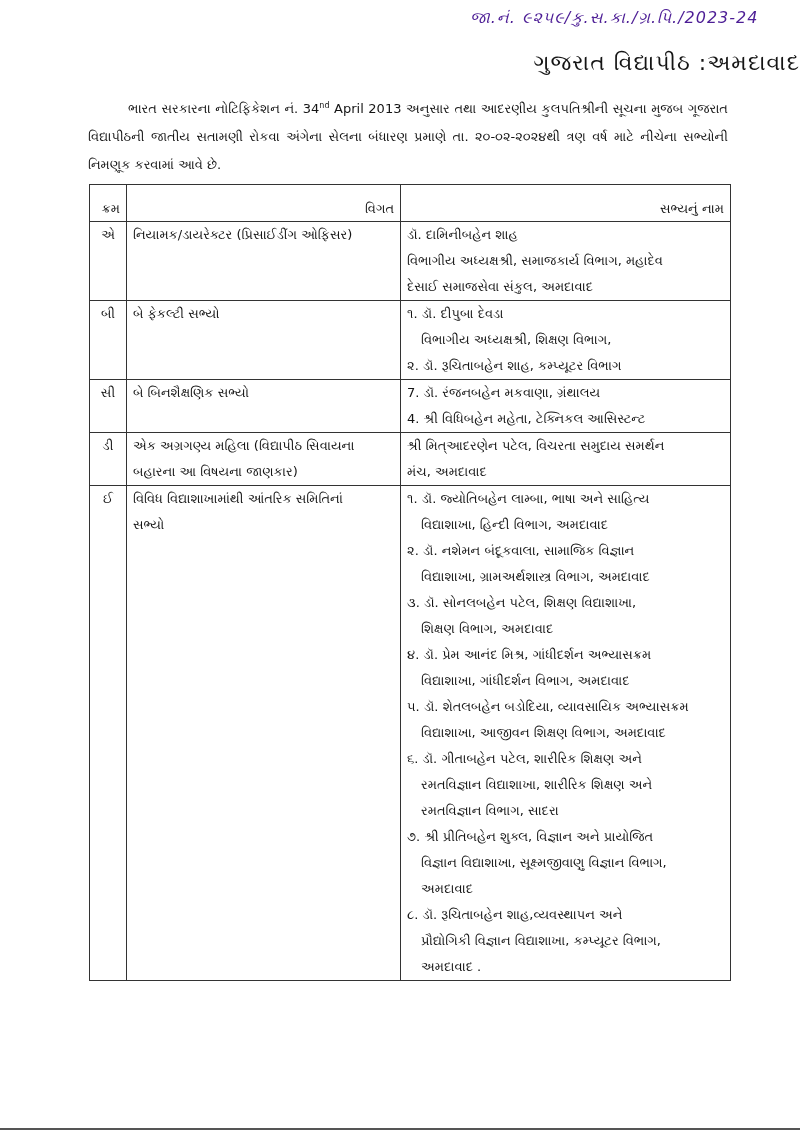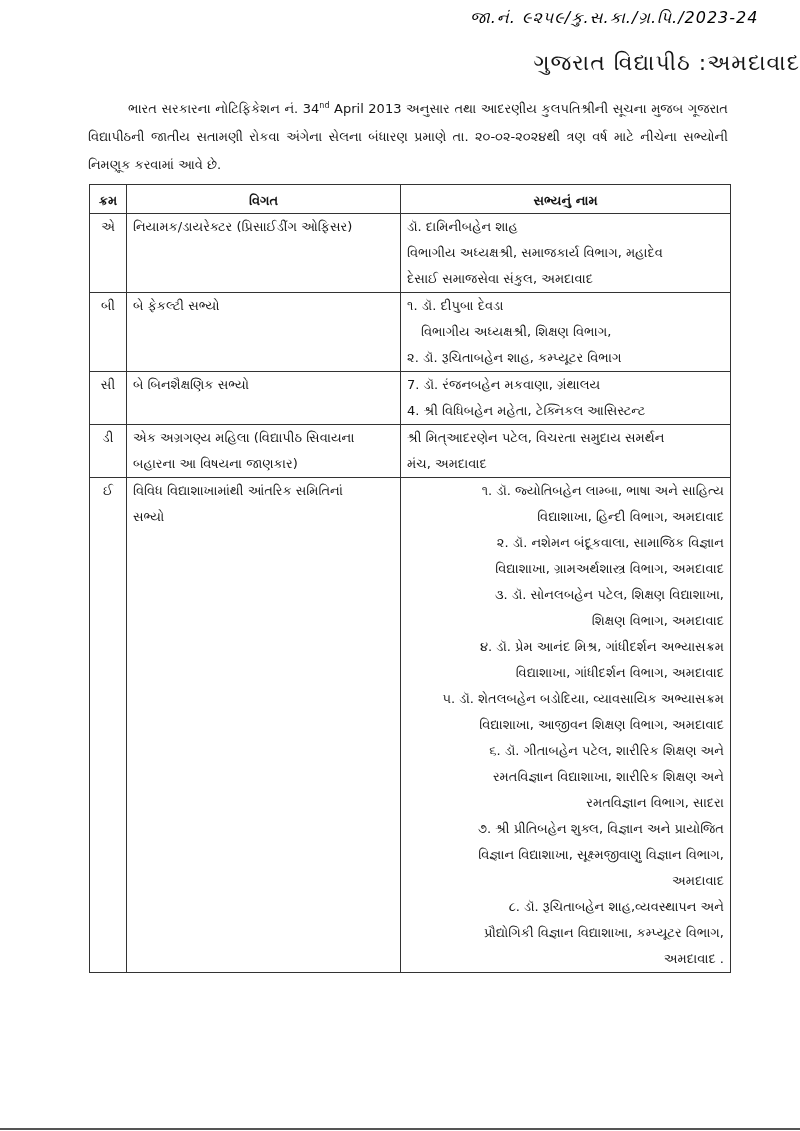--- a/index.html
+++ b/index.html
@@ -22,7 +22,7 @@
     font-size: 16px;
     font-style: italic;
     letter-spacing: 1px;
-    color: #000000;
+    color: #4c1d95;
   }
   .title {
     position: absolute;

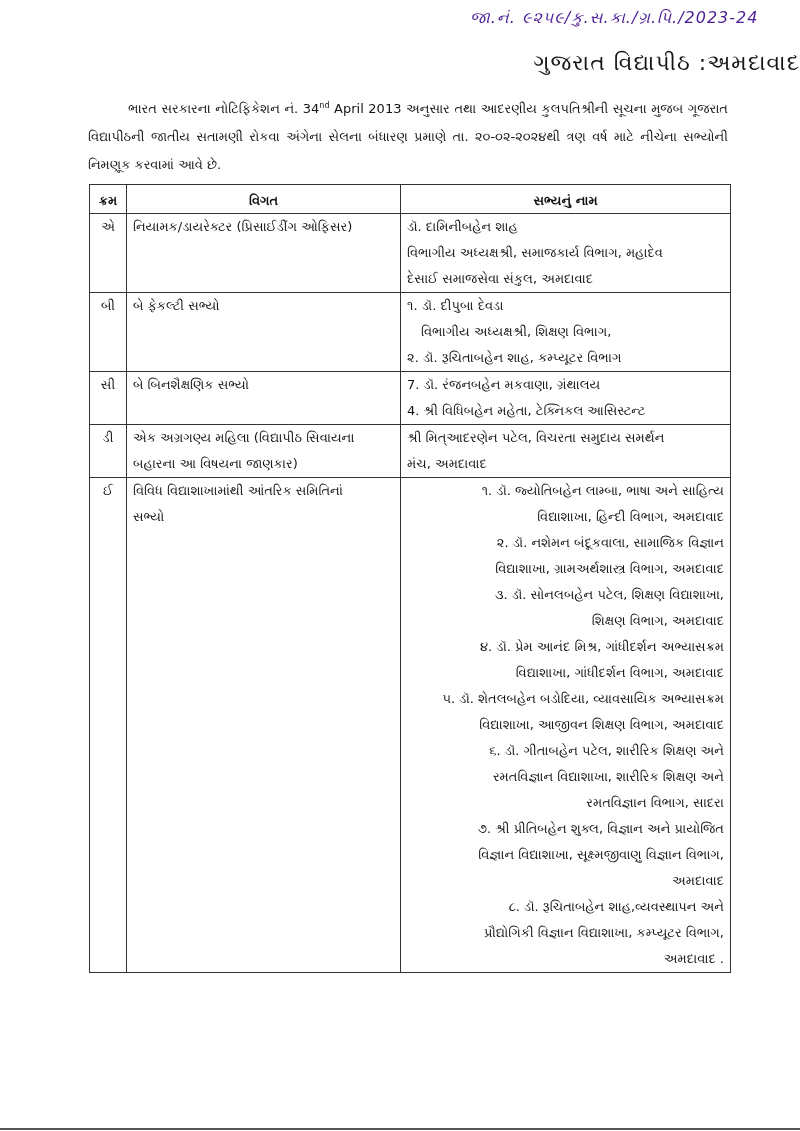--- a/index.html
+++ b/index.html
@@ -59,10 +59,10 @@
     line-height: 26px;
   }
   table.members th {
-    font-weight: bold;
-    text-align: center;
+    font-weight: normal;
+    text-align: right;
     line-height: 24px;
-    padding-top: 4px;
+    padding-top: 12px;
   }
   .col-serial { width: 24px; text-align: center; }
   .col-detail { width: 262px; }

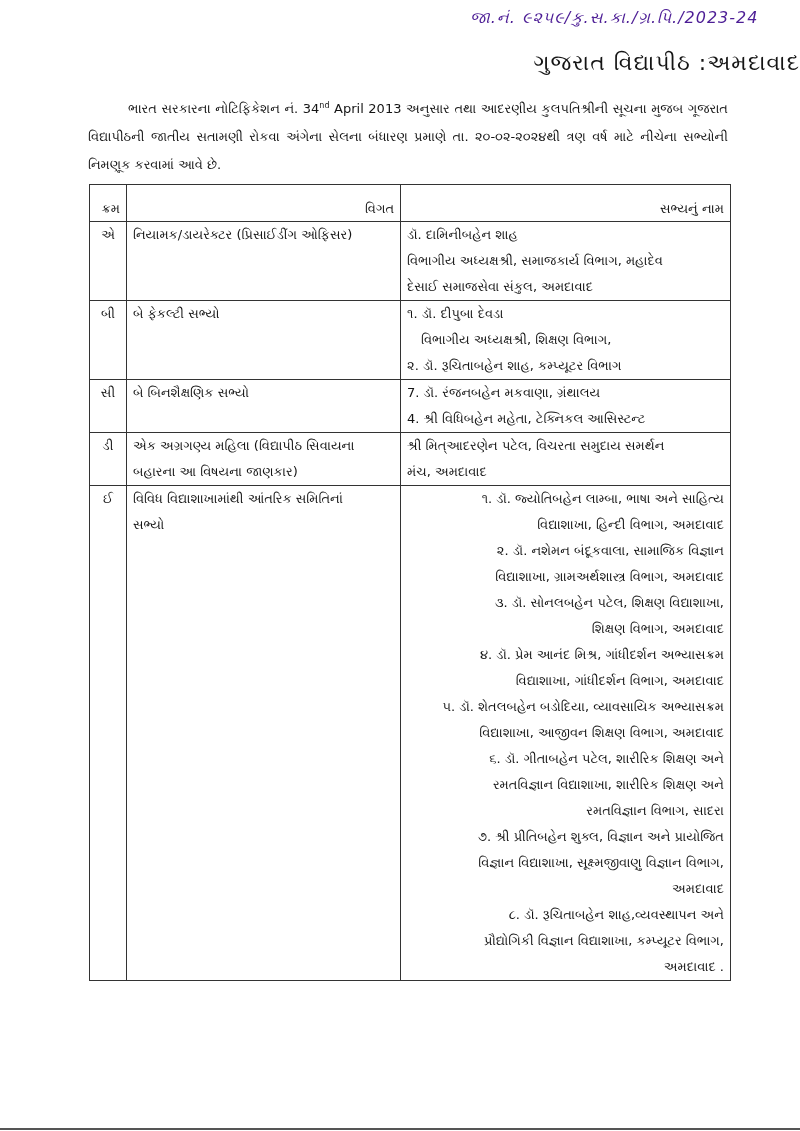--- a/index.html
+++ b/index.html
@@ -69,7 +69,7 @@
   .col-name { width: 318px; margin-left: 8px; }
   .line { display: block; }
   .sub { display: block; padding-left: 14px; }
-  .member-block { display: block; text-align: right; }
+  .member-block { display: block; }
   .footer-rule {
     position: absolute;
     top: 1128px;

